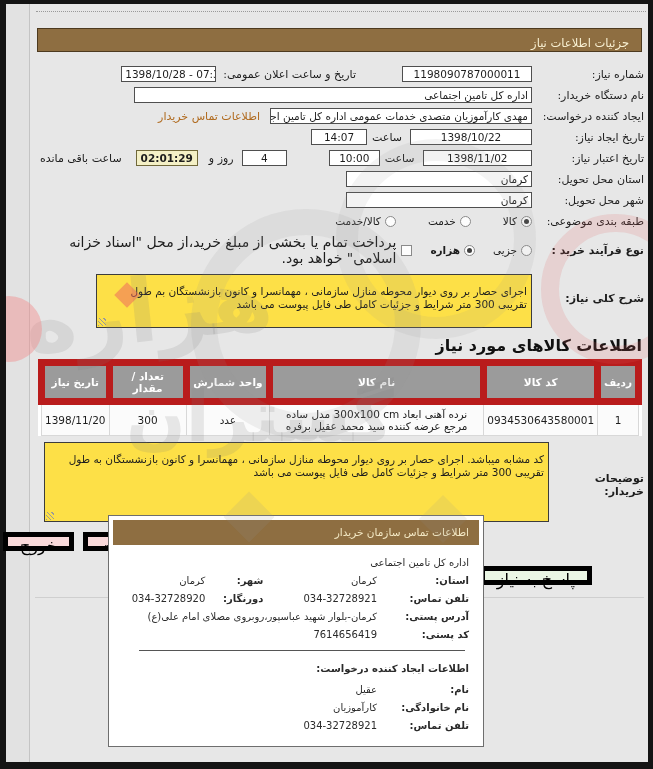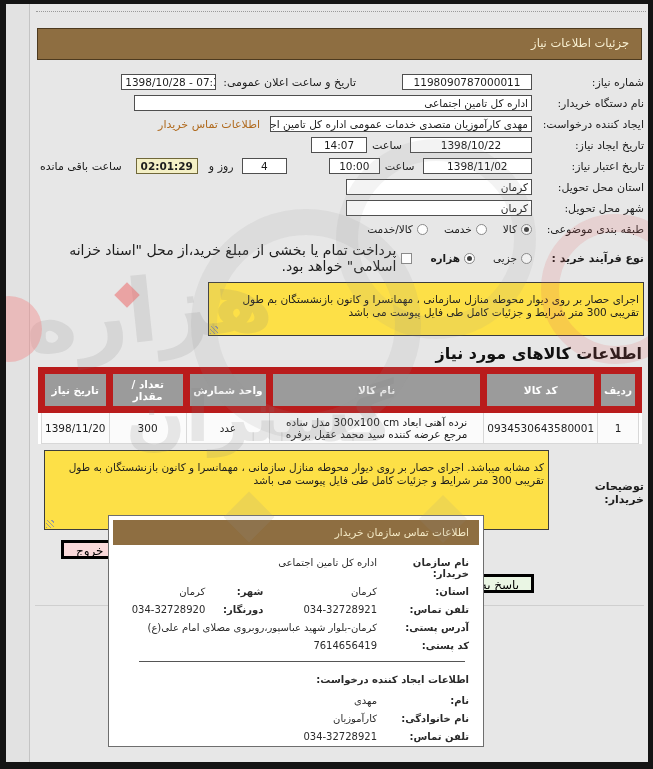--- a/index.html
+++ b/index.html
@@ -11,7 +11,7 @@
   .dotted { position:absolute; left:30px; right:2px; top:7px; border-top:1px dotted #9a9a9a; }
   .content { position:absolute; left:27px; top:0; width:615px; height:100%; direction:rtl; font-size:11px; color:#1d1d1d; }
 
-  .panel-header { margin:24px 6px 0 4px; height:32px; line-height:28px; background:#8e6e41; border:1px solid #4d3a1f; color:#f8f0d2; padding-right:12px; font-size:11.5px; }
+  .panel-header { margin:24px 6px 0 4px; height:24px; line-height:28px; background:#8e6e41; border:1px solid #4d3a1f; color:#f8f0d2; padding-right:12px; font-size:11.5px; }
 
   .form { padding:14px 4px 0 2px; }
   .frow { display:flex; align-items:center; margin-bottom:5px; min-height:16px; }

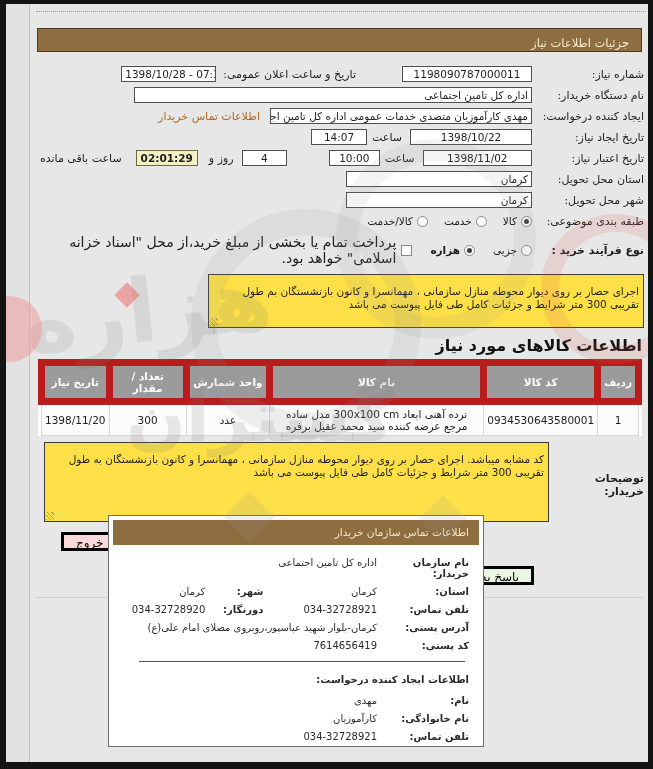--- a/index.html
+++ b/index.html
@@ -29,7 +29,7 @@
   .radio { width:11px; height:11px; border:1px solid #8a8a8a; border-radius:50%; background:#fdfdfd; display:inline-block; position:relative; margin-left:4px; flex-shrink:0; }
   .radio.checked::after { content:''; position:absolute; left:2px; top:2px; right:2px; bottom:2px; background:#3f3f3f; border-radius:50%; }
   .checkbox { width:11px; height:11px; border:1px solid #8a8a8a; background:#fdfdfd; display:inline-block; margin-left:5px; flex-shrink:0; }
-  .opt { margin-left:16px; display:flex; align-items:center; }
+  .opt { margin-left:32px; display:flex; align-items:center; }
   .opt span.t { font-size:10.5px; }
   .note { font-size:14px; color:#1d1d1d; }
 

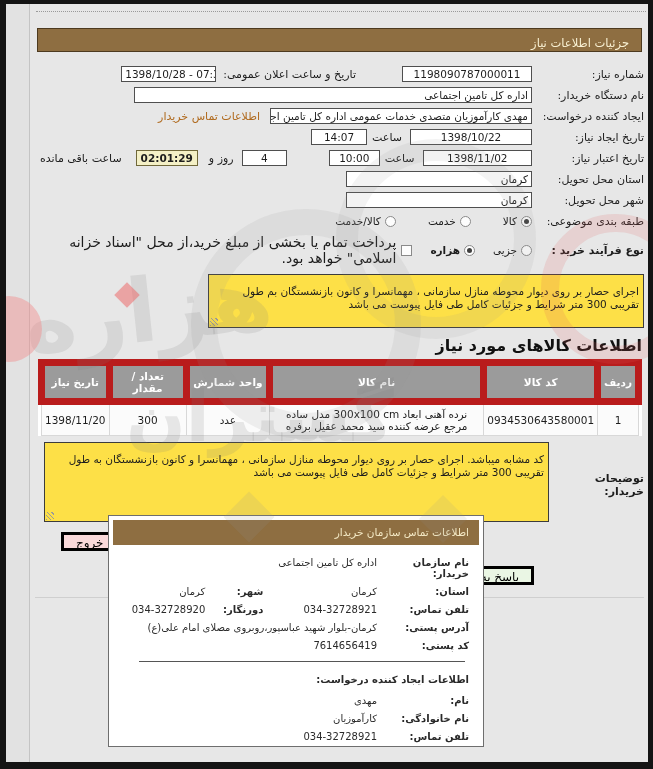--- a/index.html
+++ b/index.html
@@ -166,6 +166,7 @@
         </div>
 
         <div class="ta-row" style="margin-top:8px">
+          <span class="lbl b" style="padding-top:18px">شرح کلی نیاز:</span>
           <span class="textarea ta1"><span>اجرای حصار بر روی دیوار محوطه منازل سازمانی ، مهمانسرا و کانون بازنشستگان بم طول تقریبی 300 متر شرایط و جزئیات کامل طی فایل پیوست می باشد</span><span class="grip"></span></span>
         </div>
 

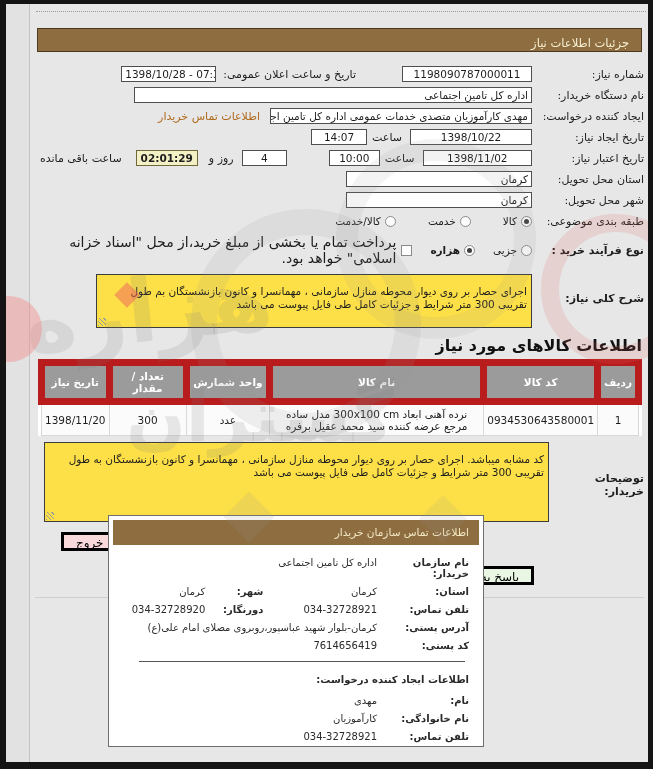--- a/index.html
+++ b/index.html
@@ -46,7 +46,7 @@
   table.goods td { background:#fbfbfb; font-size:10.5px; border:1px solid #d8d8d8; text-align:center; padding:3px; color:#1d1d1d; }
 
   .btn-row { display:flex; justify-content:center; margin:10px 0 0; transform:translateX(-42px); gap:9px; }
-  .btn { border:3px solid #000000; height:19px; line-height:17px; padding:0 12px; font-size:12px; cursor:pointer; font-family:"DejaVu Sans",sans-serif; }
+  .btn { border:5px solid #000000; height:19px; line-height:17px; padding:0 12px; font-size:16px; cursor:pointer; font-family:"DejaVu Sans",sans-serif; }
   .btn.green { background:#eaf6e4;margin-top:34px; }
   .btn.pink { background:#f9d9da; }
   .bottom-divider { border-top:1px solid #cfcfcf; margin-top:12px; }

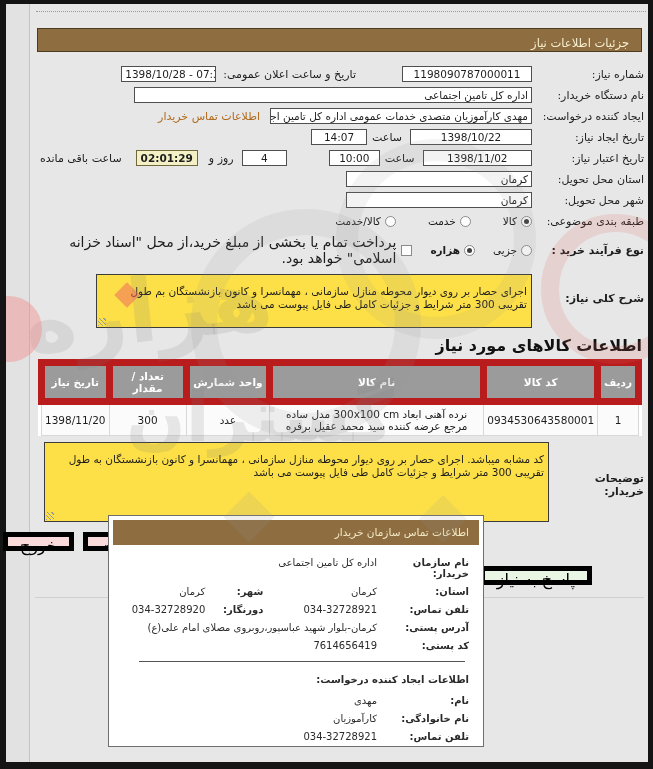--- a/index.html
+++ b/index.html
@@ -217,7 +217,6 @@
       <div class="popup-body">
 
         <div class="prow">
-          <span class="plbl">نام سازمان خریدار:</span>
           <span class="pval">اداره کل تامین اجتماعی</span>
         </div>
 

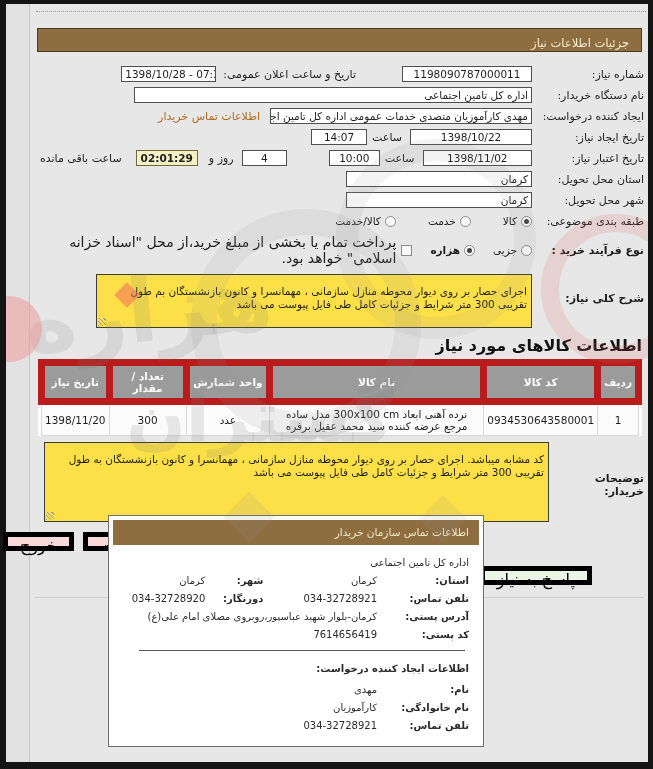--- a/index.html
+++ b/index.html
@@ -250,7 +250,7 @@
 
         <div class="prow">
           <span class="plbl">نام:</span>
-          <span class="pval">مهدی</span>
+          <span class="pval">عقیل</span>
         </div>
 
         <div class="prow">

